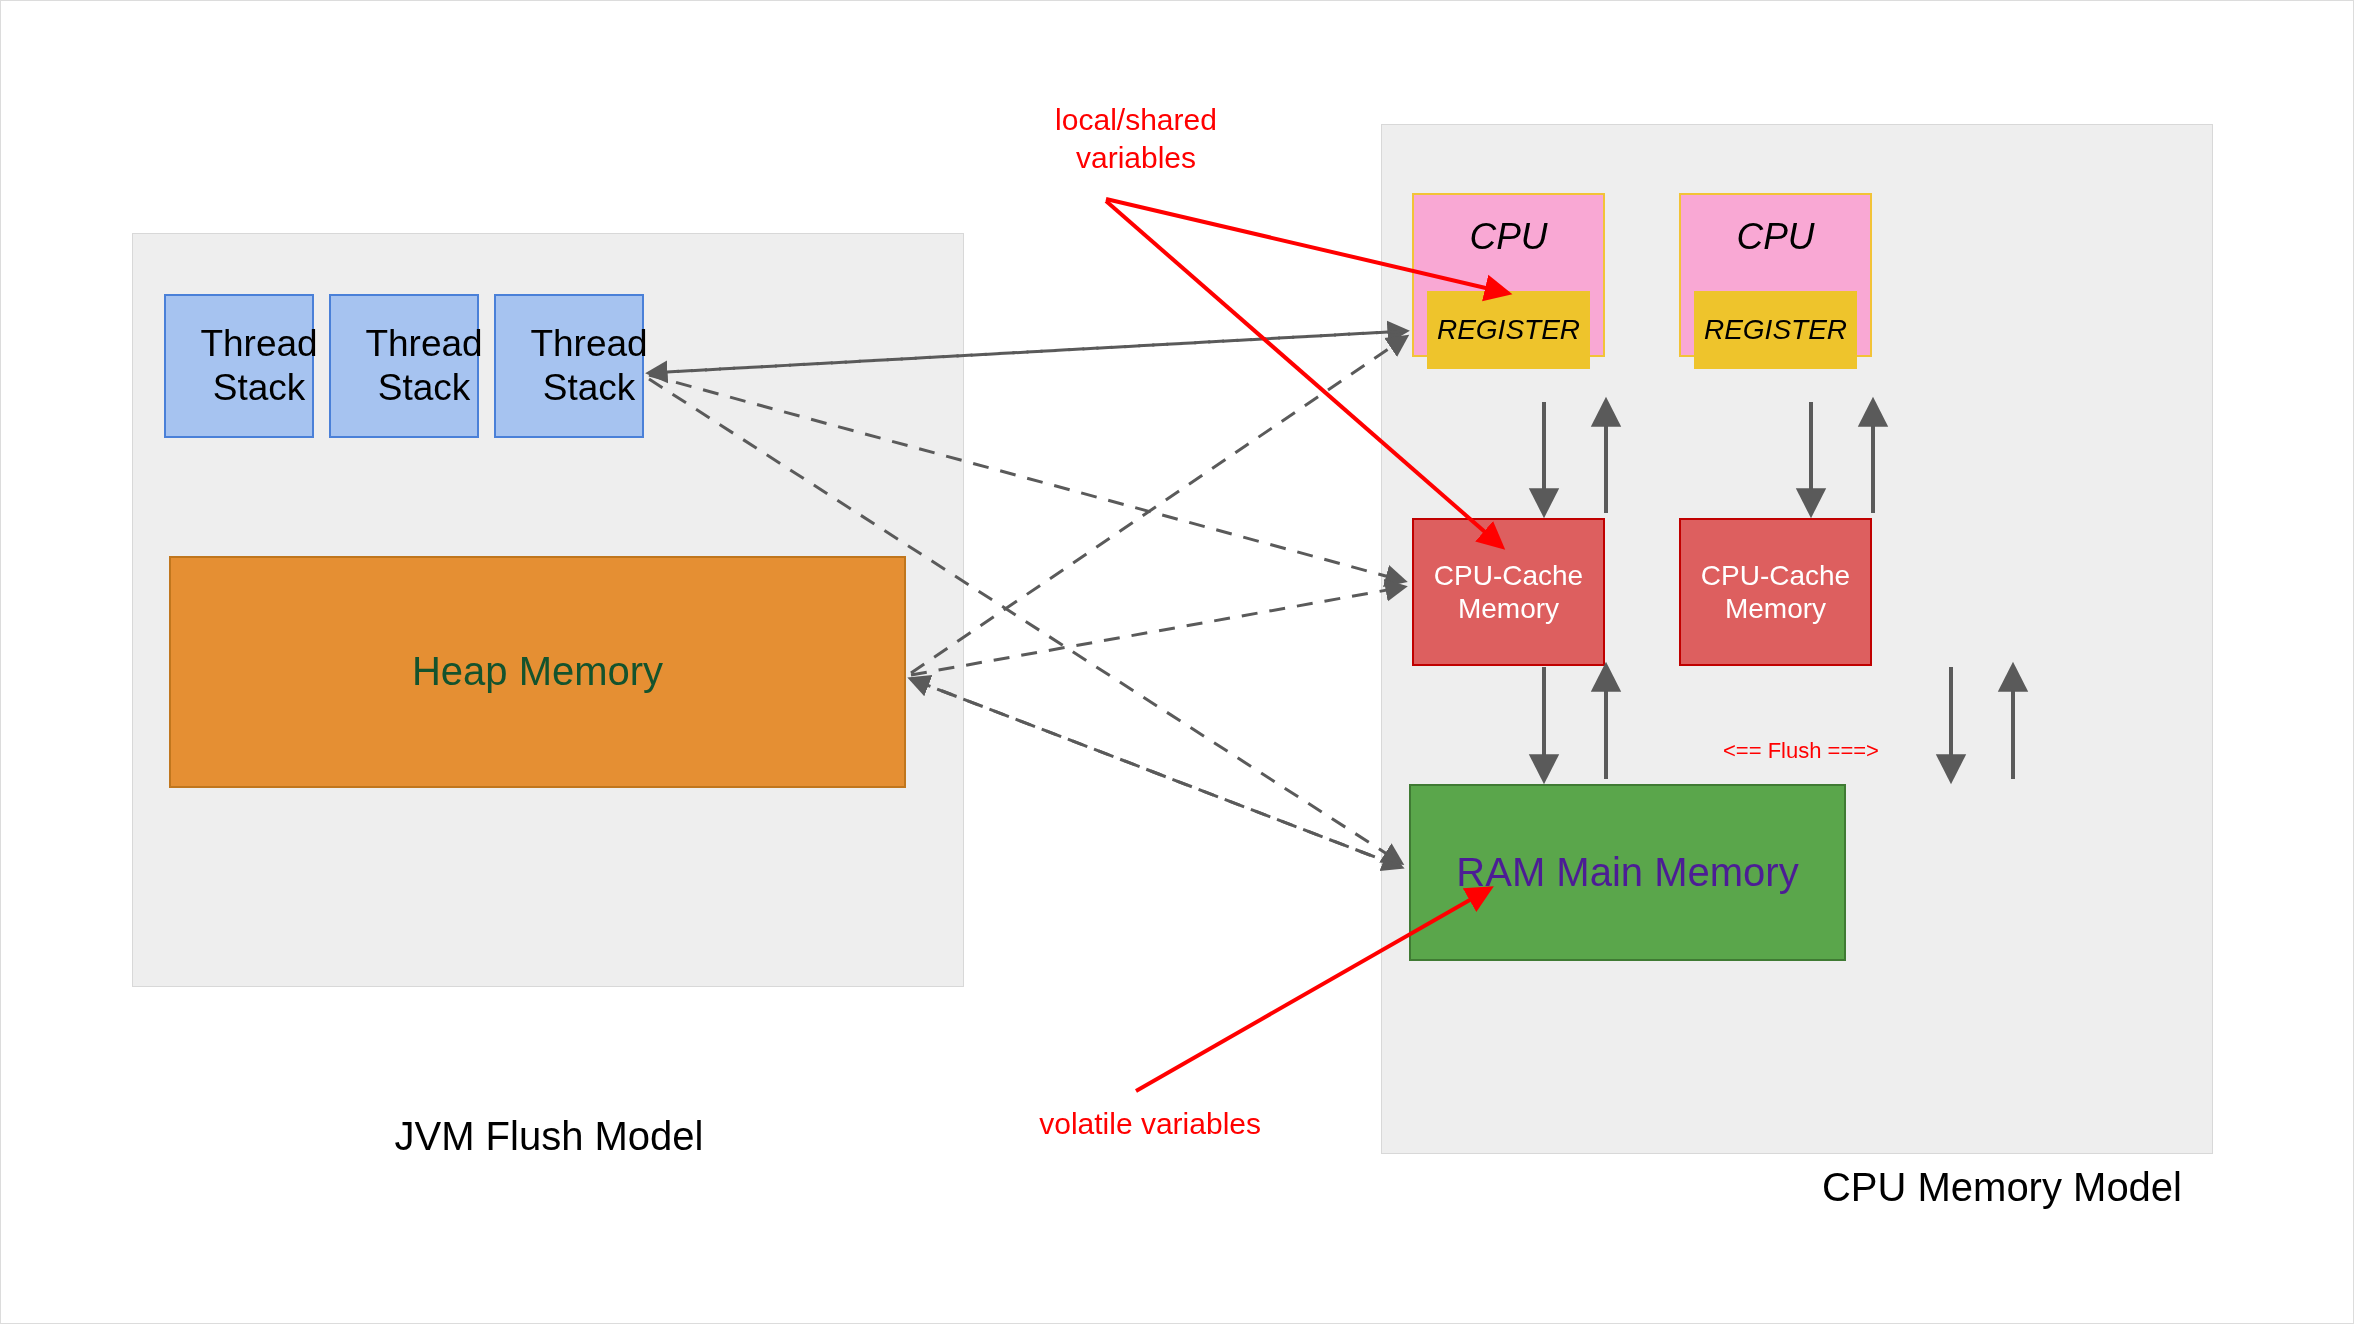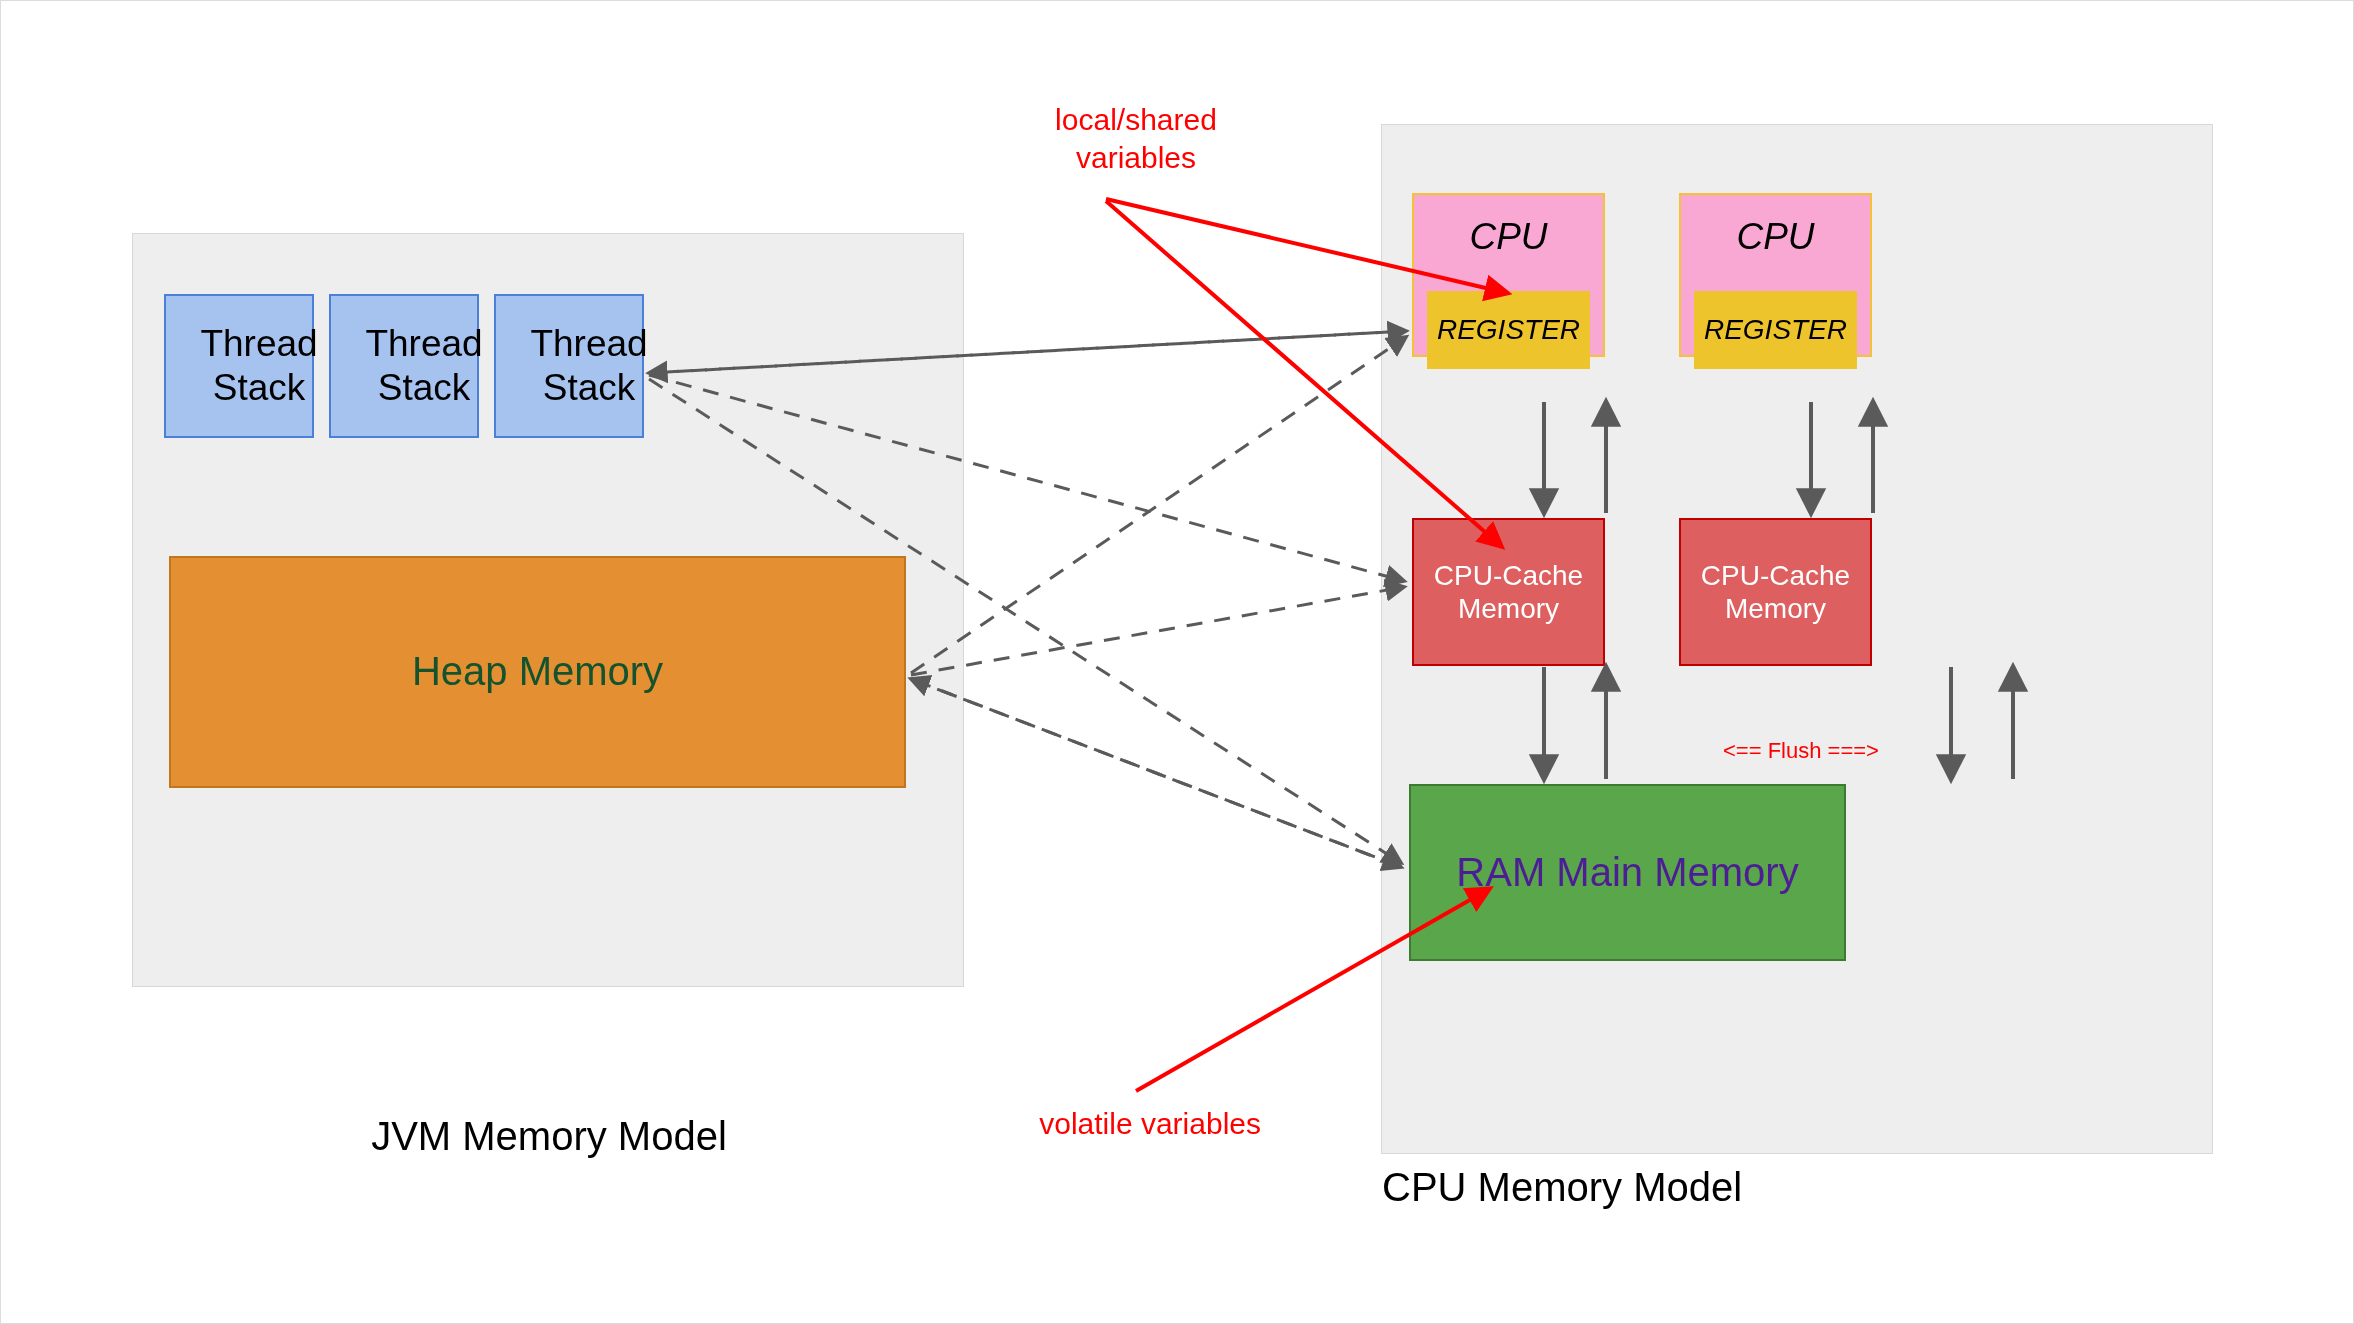--- a/index.html
+++ b/index.html
@@ -156,7 +156,7 @@
 <div id="canvas">
 
   <div class="panel" id="jvm-panel">
-    <div class="panel-caption" id="jvm-caption">JVM Memory Model</div>
+    <div class="panel-caption" id="jvm-caption">JVM Flush Model</div>
   </div>
 
   <div class="box thread-stack" id="thread-stack-1">

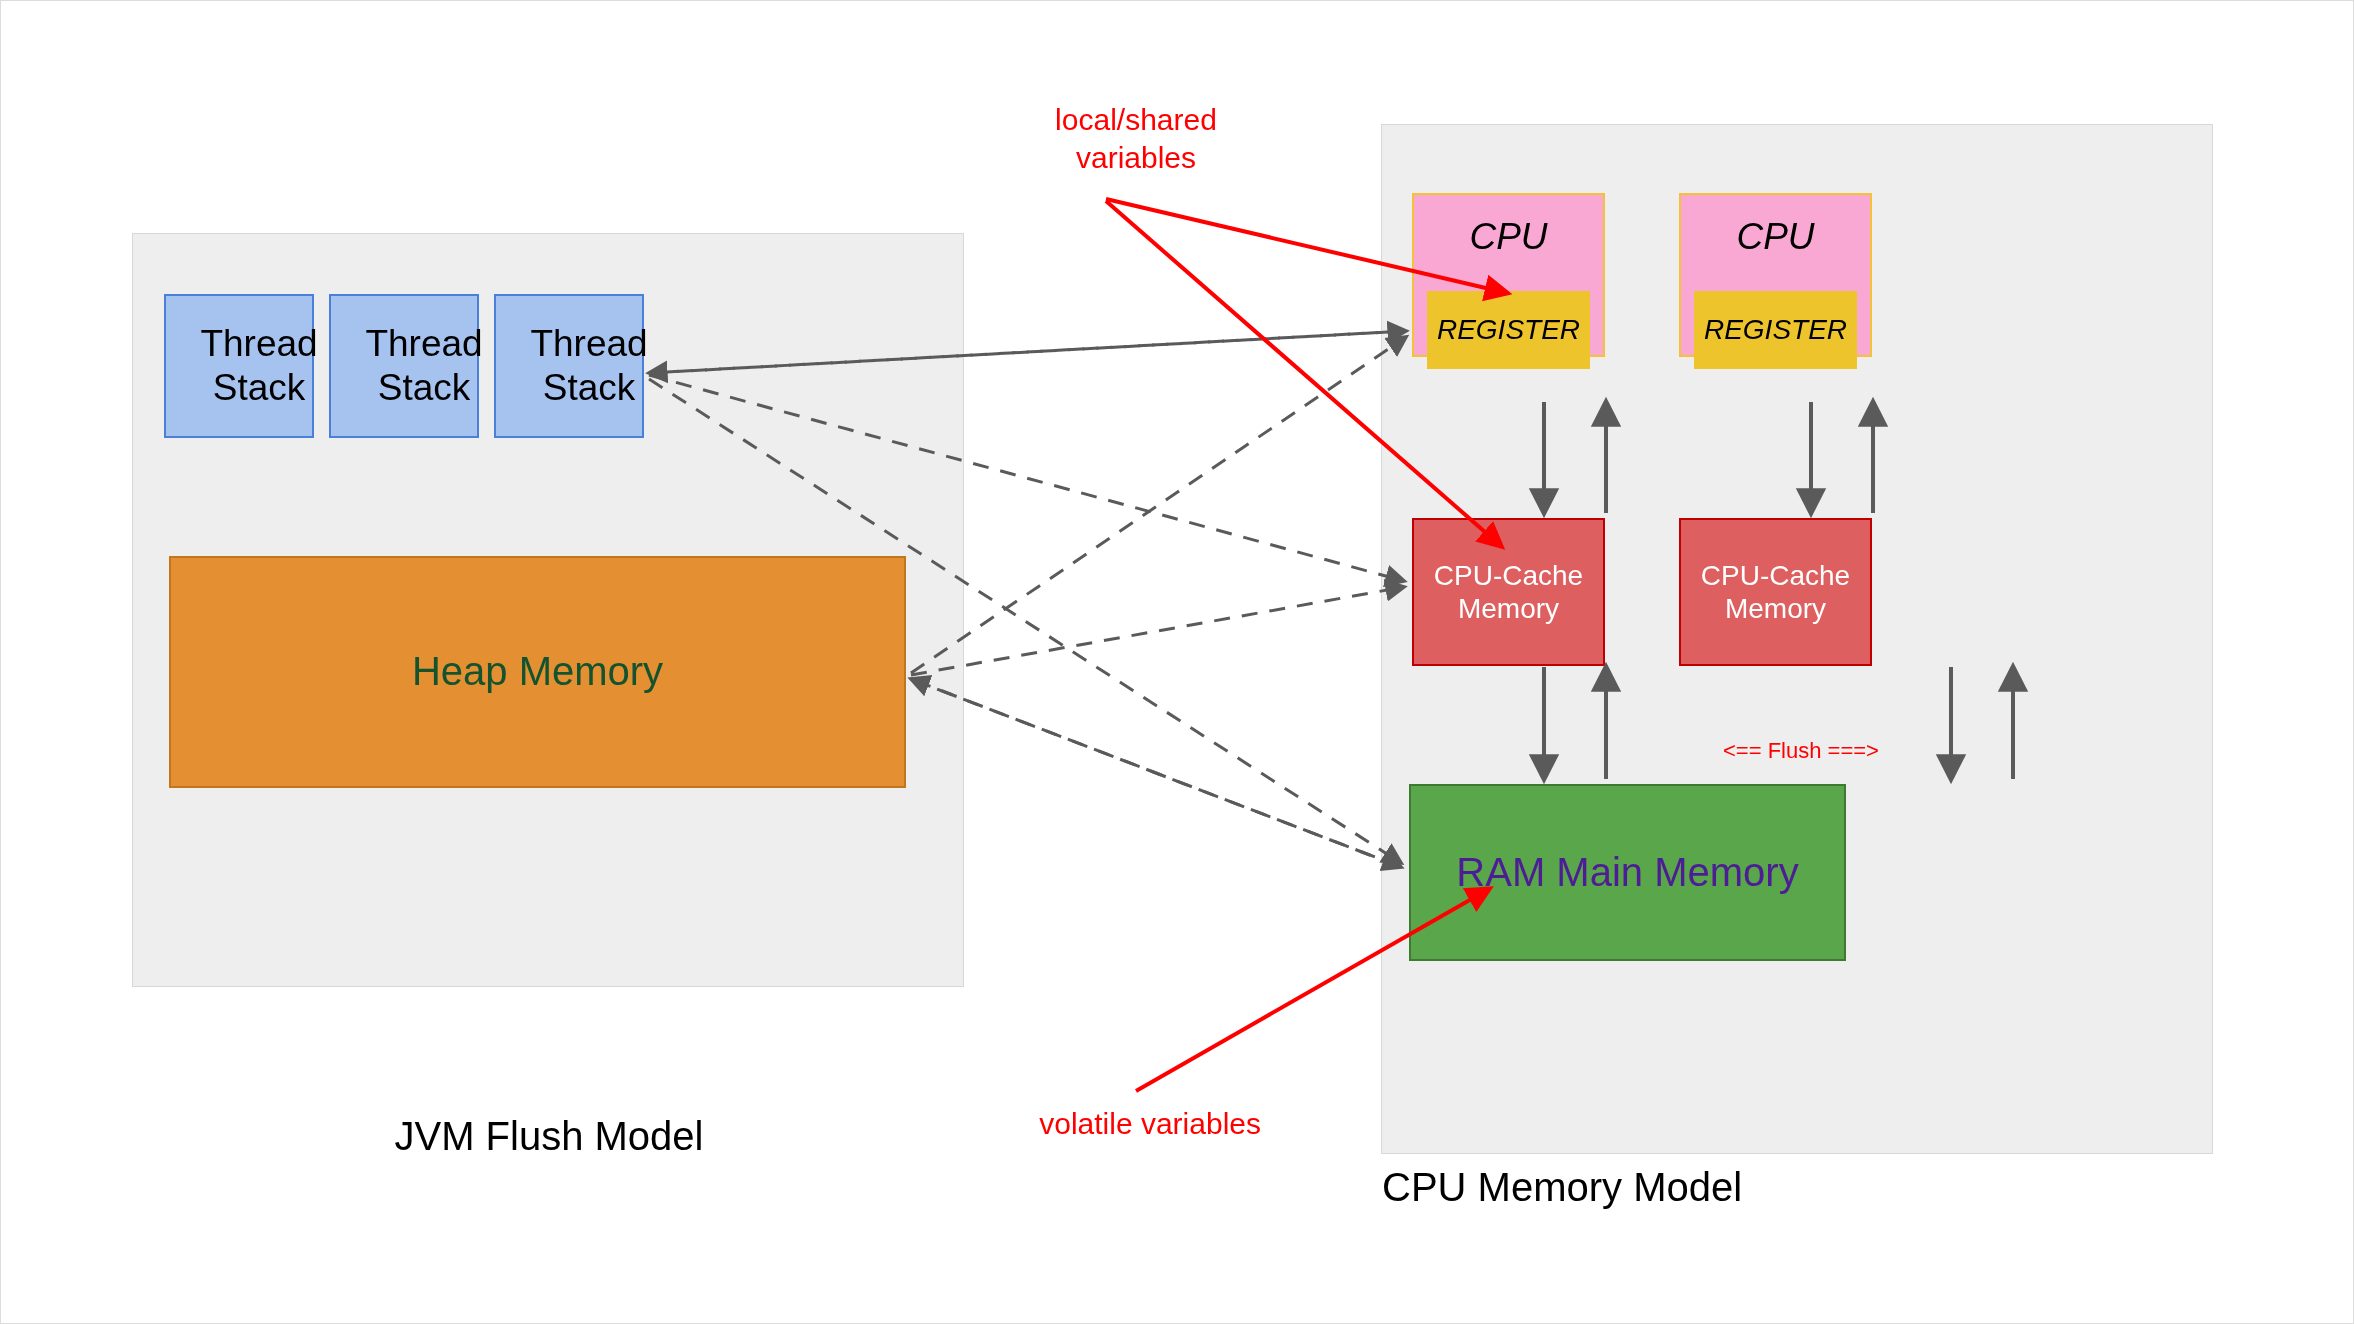--- a/index.html
+++ b/index.html
@@ -33,7 +33,7 @@
     white-space: nowrap;
   }
   #jvm-caption { left: 0; top: 880px; width: 832px; text-align: center; }
-  #cpu-caption { left: 0; top: 1040px; width: 800px; text-align: left; }
+  #cpu-caption { left: 0; top: 1040px; width: 800px; text-align: right; }
 
   .box {
     position: absolute;

